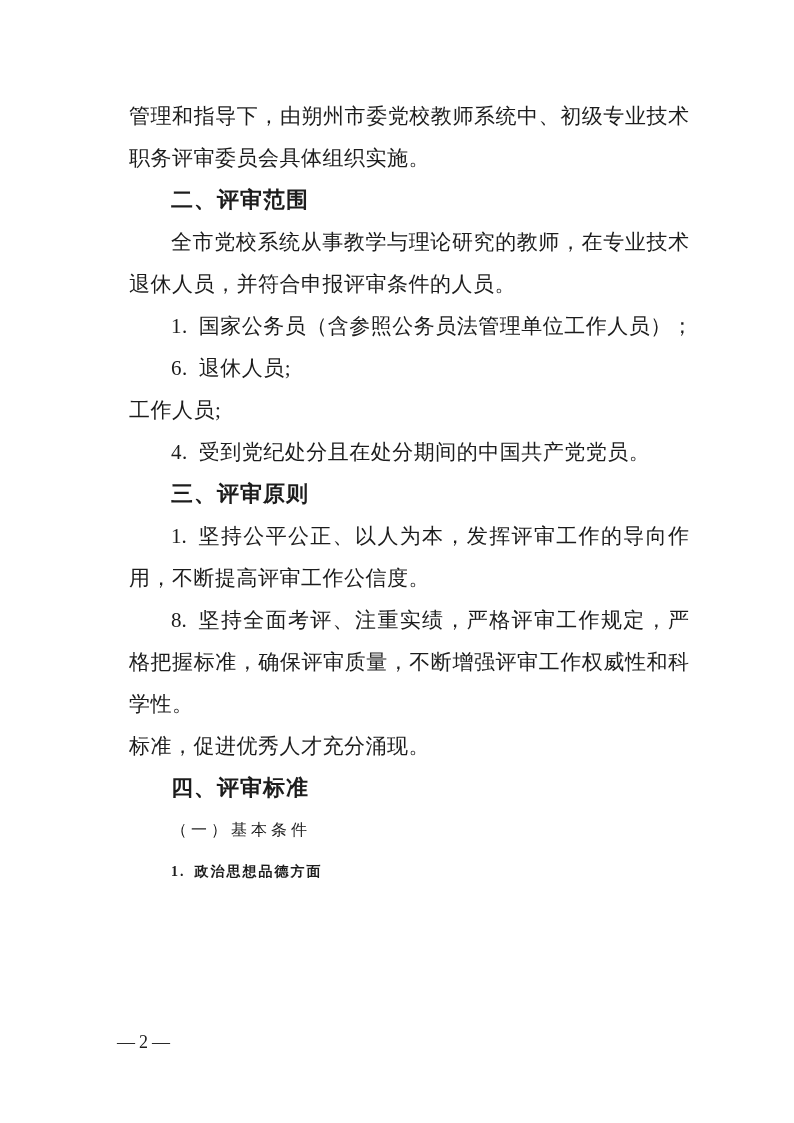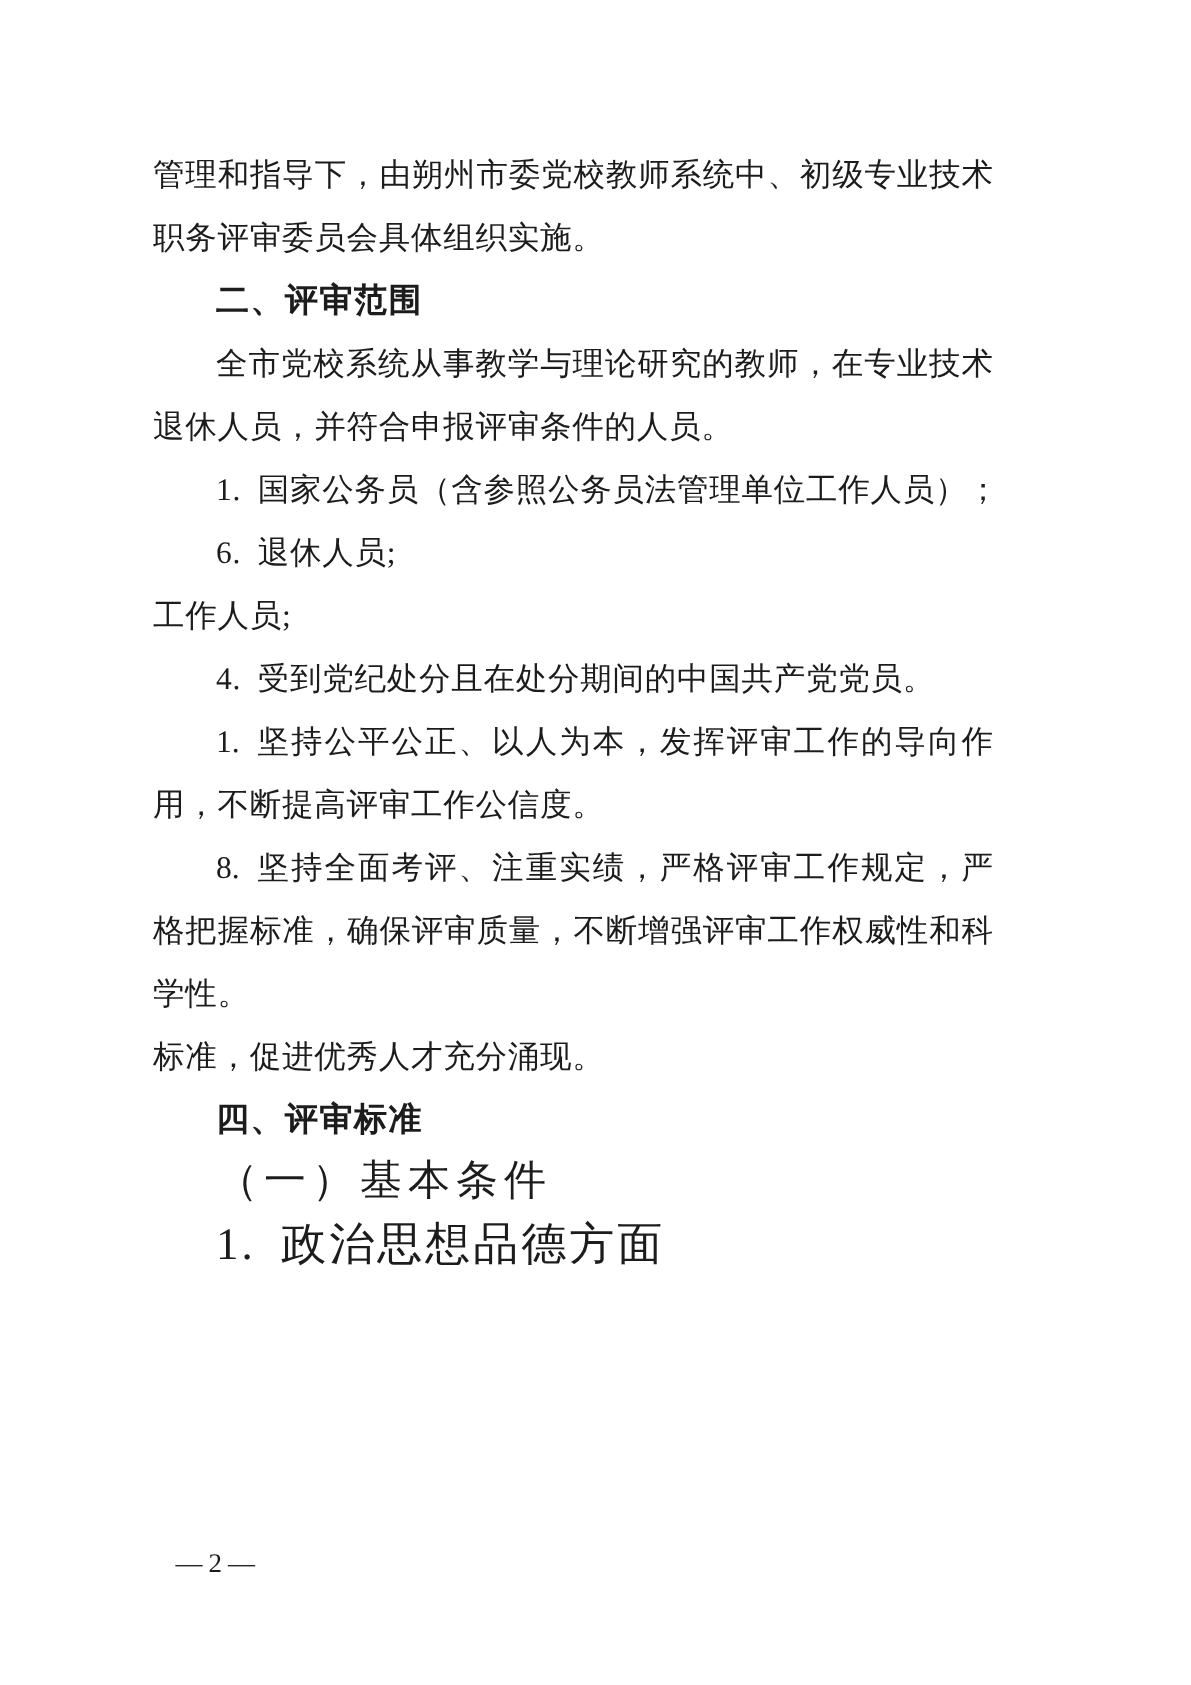--- a/index.html
+++ b/index.html
@@ -18,7 +18,7 @@
   }
   .doc-body {
     position: absolute;
-    left: 102px;
+    left: 129px;
     top: 95px;
     width: 560px;
   }

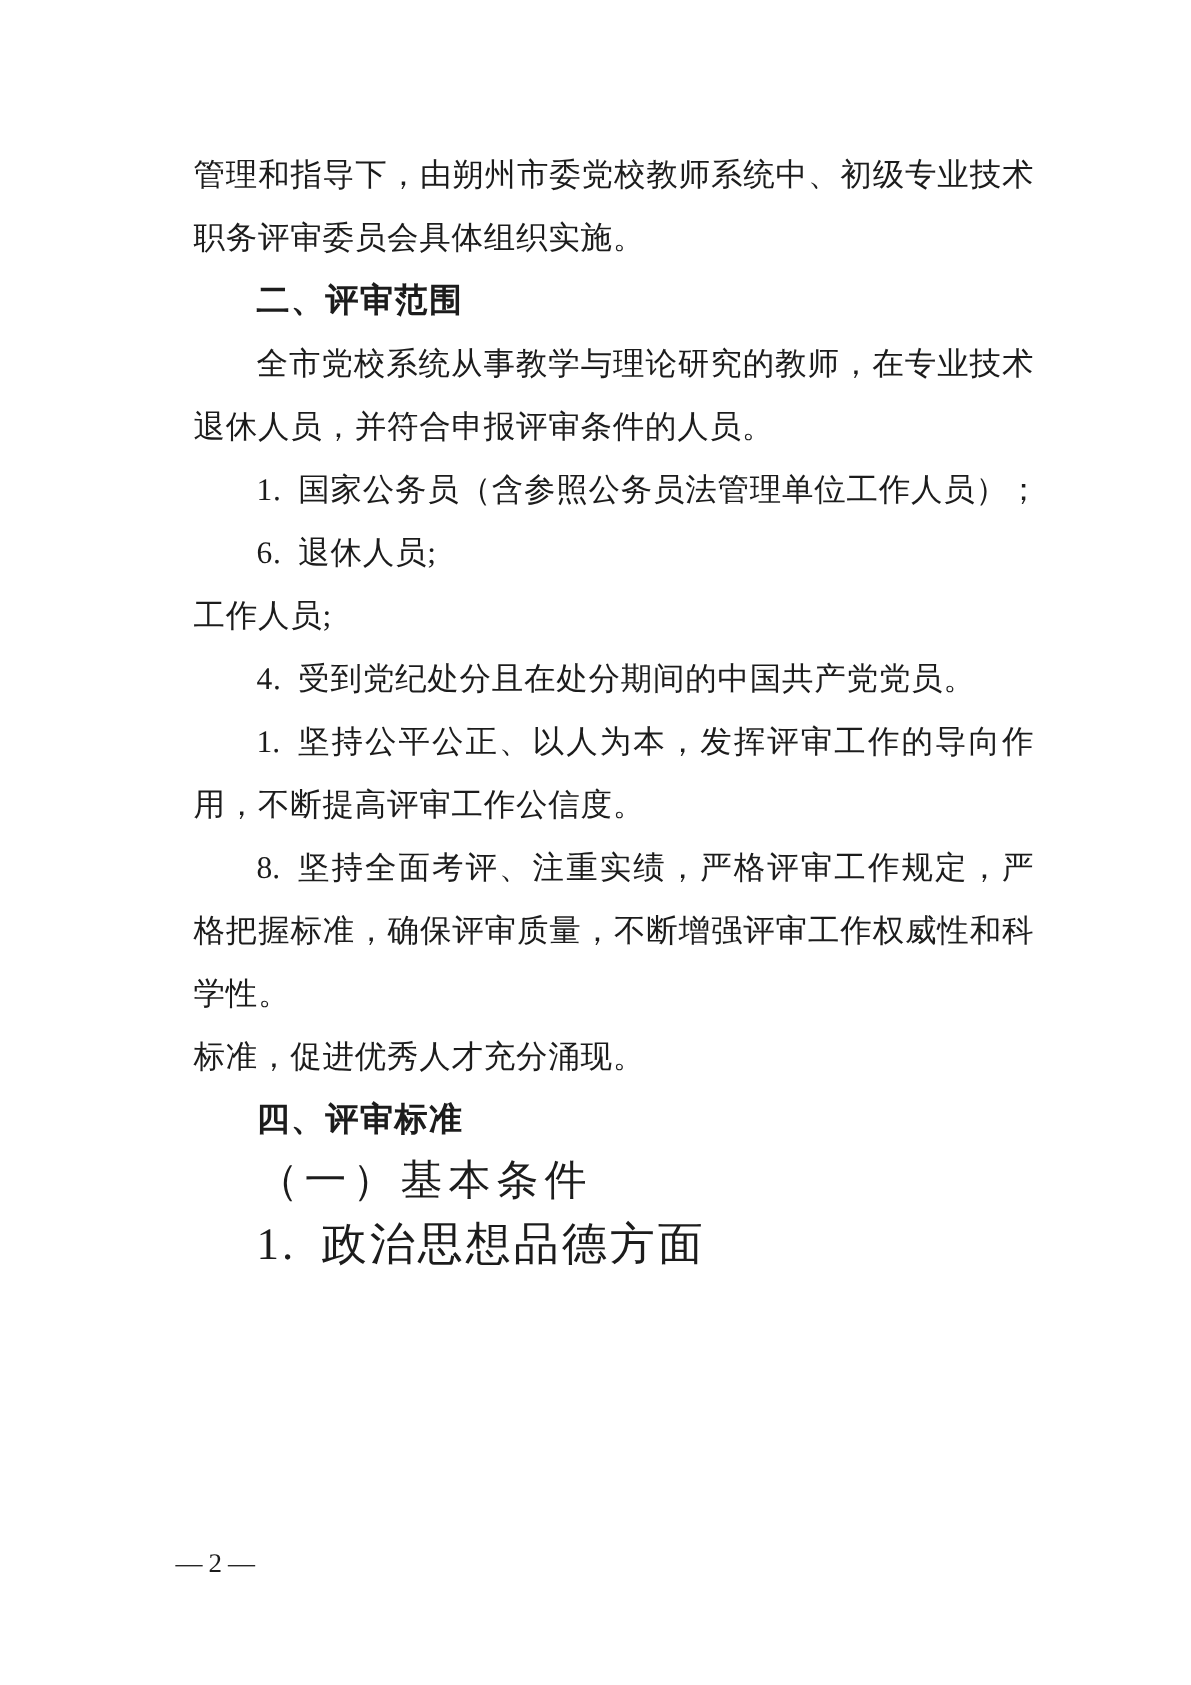--- a/index.html
+++ b/index.html
@@ -80,6 +80,7 @@
       <div class="line body indent">6. 退休人员;</div>
       <div class="line body">工作人员;</div>
       <div class="line body indent">4. 受到党纪处分且在处分期间的中国共产党党员。</div>
+      <div class="line heading indent">三、评审原则</div>
       <div class="line body indent justify">1. 坚持公平公正、以人为本，发挥评审工作的导向作</div>
       <div class="line body">用，不断提高评审工作公信度。</div>
       <div class="line body indent justify">8. 坚持全面考评、注重实绩，严格评审工作规定，严</div>

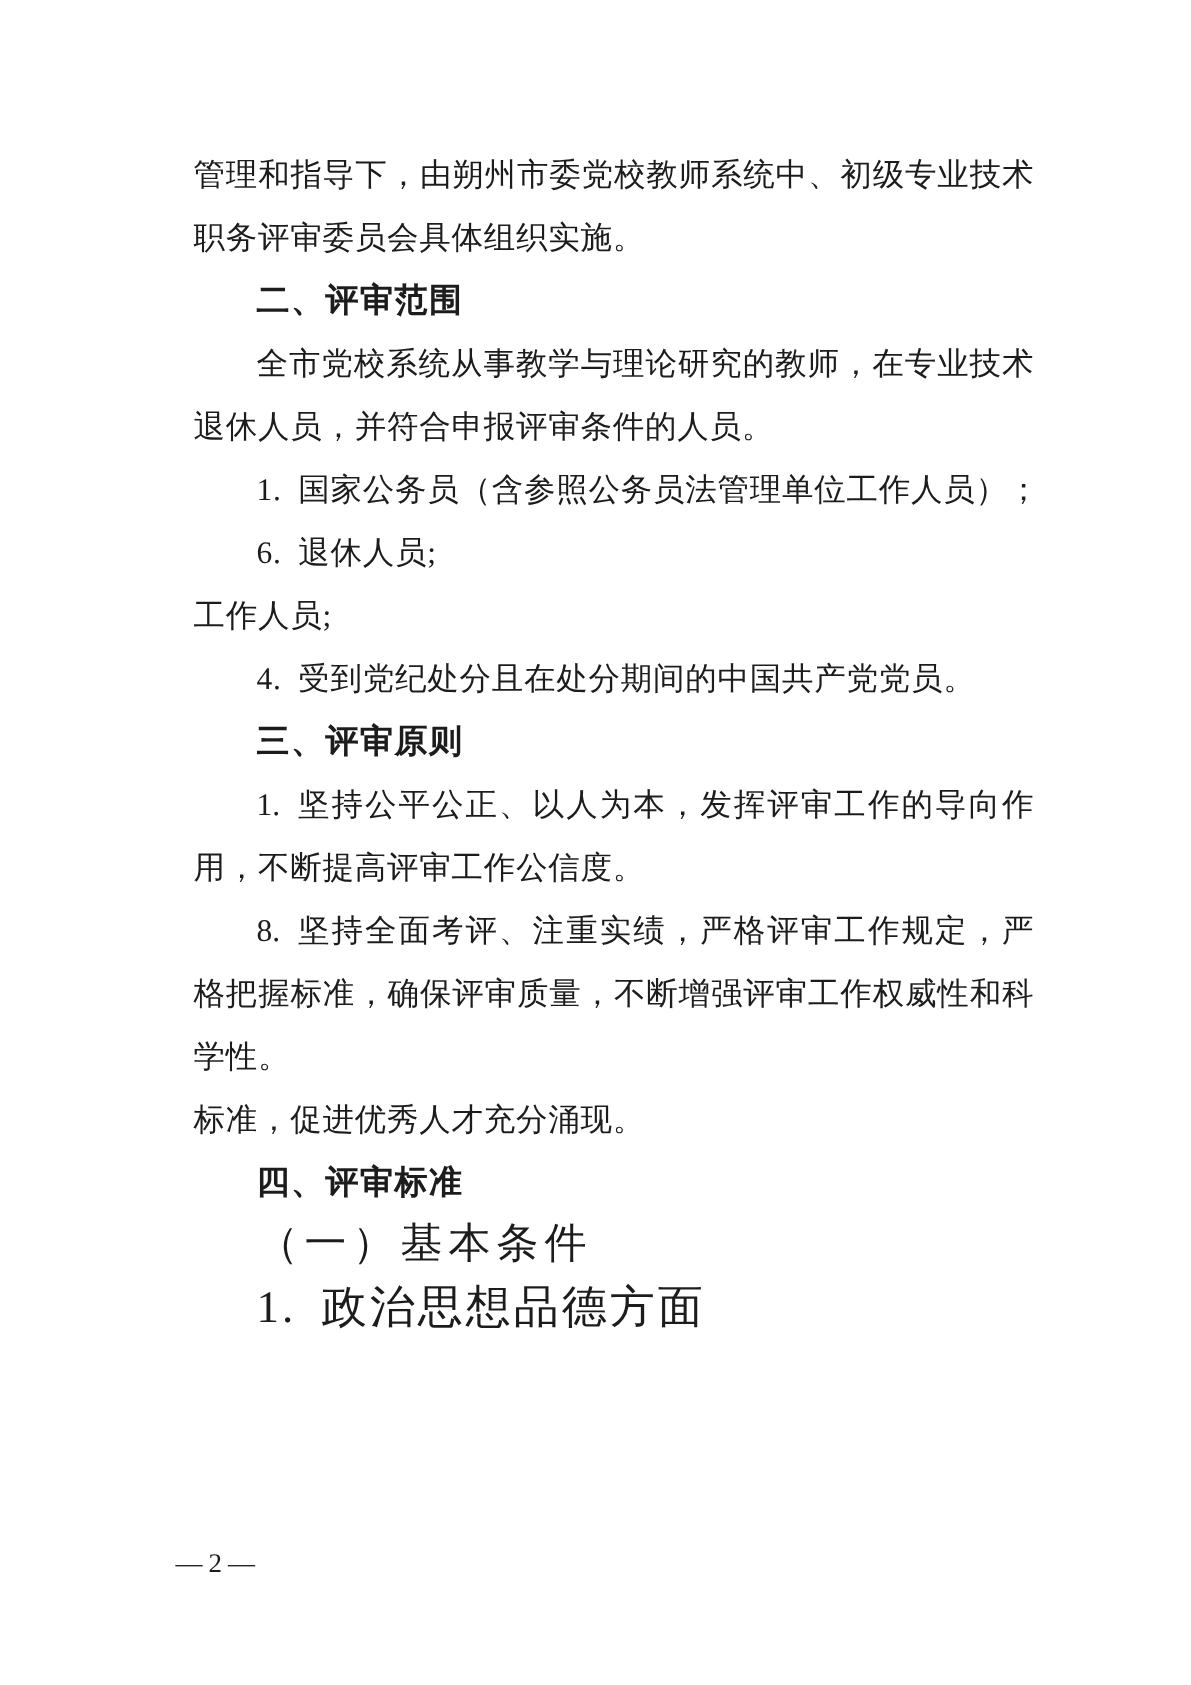--- a/index.html
+++ b/index.html
@@ -46,7 +46,7 @@
     letter-spacing: 1px;
   }
   .line.kaiti {
-    font-size: 28px;
+    font-size: 16px;
     letter-spacing: 4px;
   }
   .line.bold {

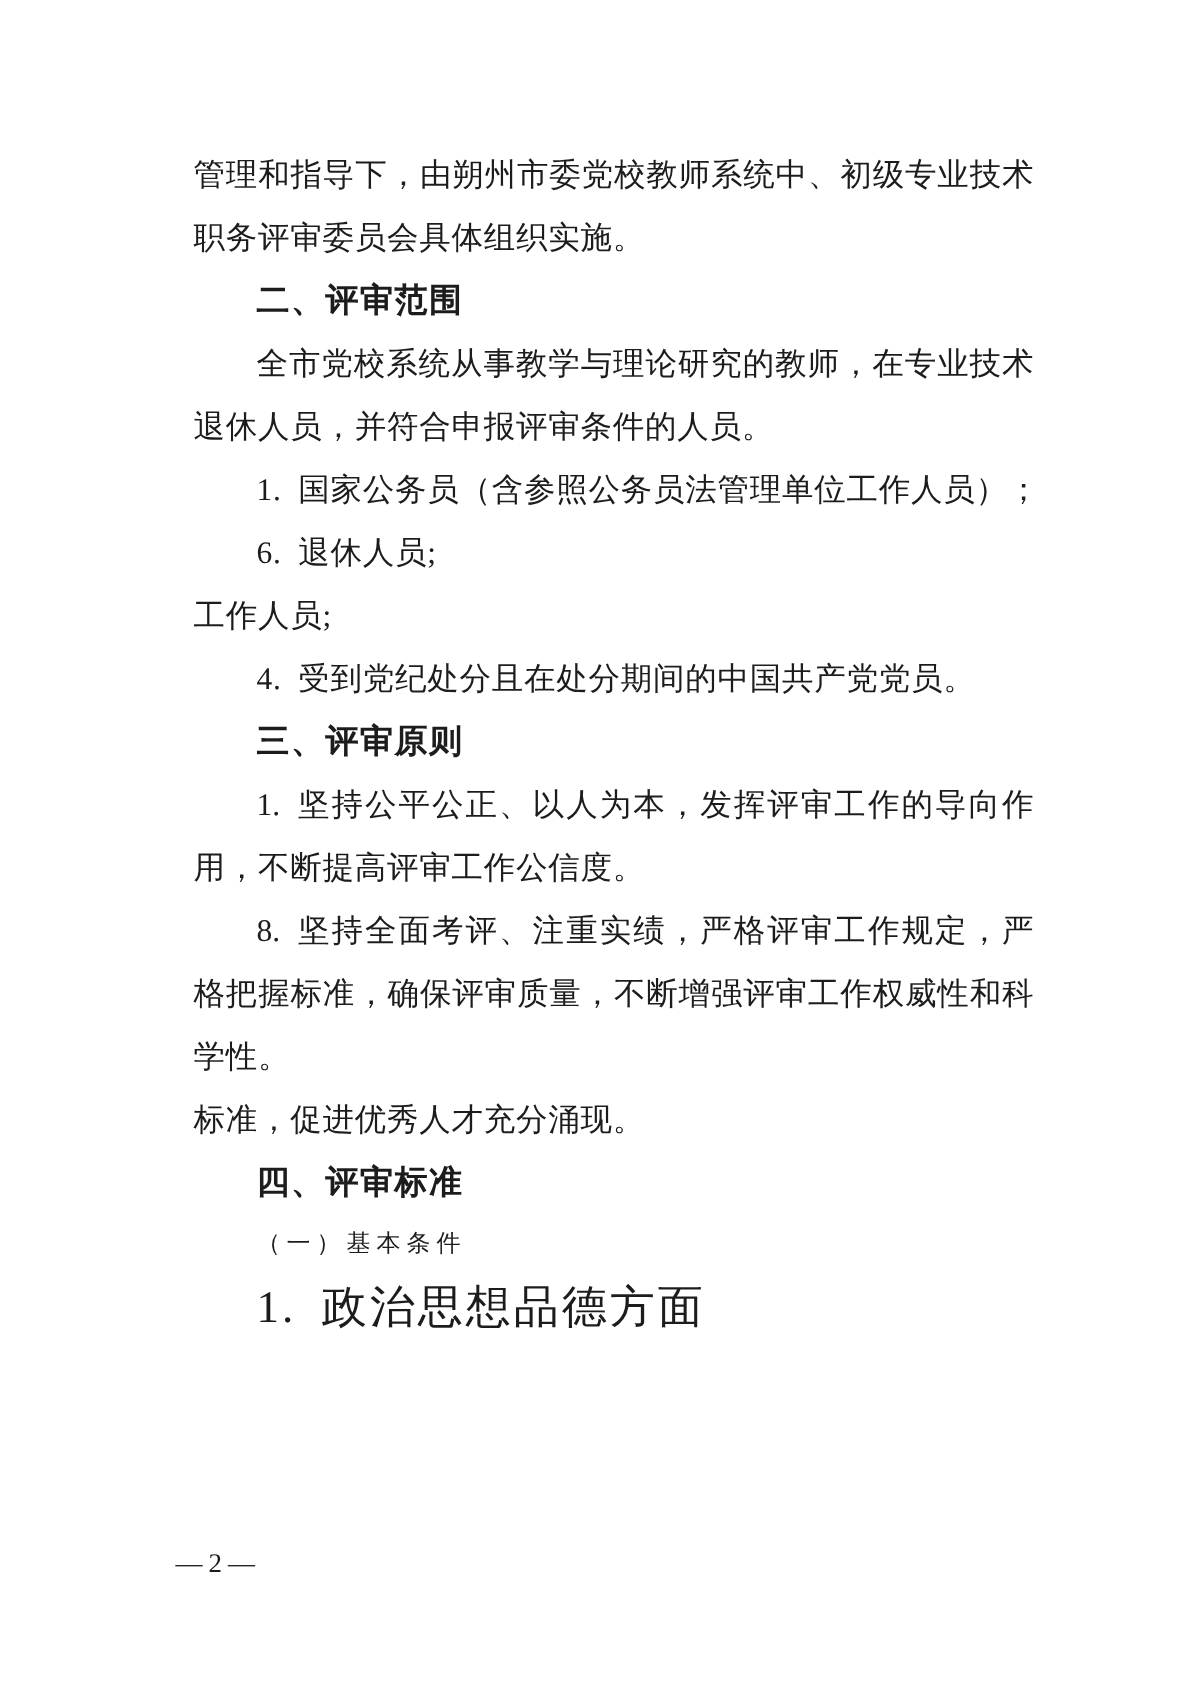--- a/index.html
+++ b/index.html
@@ -50,8 +50,8 @@
     letter-spacing: 4px;
   }
   .line.bold {
-    font-weight: normal;
-    font-size: 30px;
+    font-weight: bold;
+    font-size: 14px;
     letter-spacing: 2px;
   }
   .page-number {

